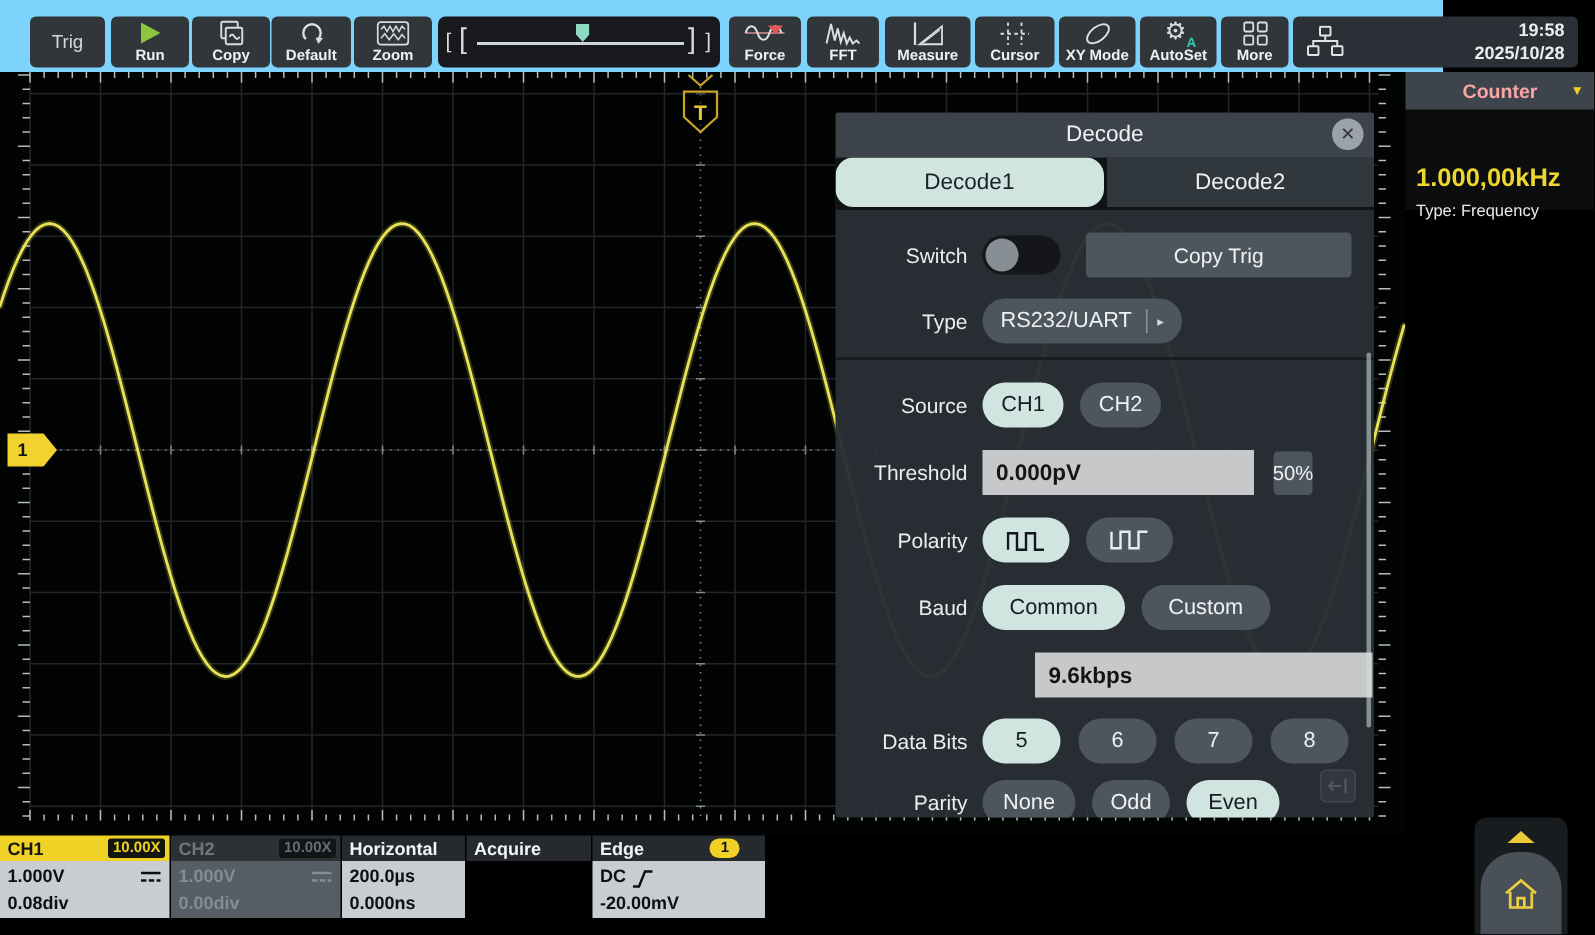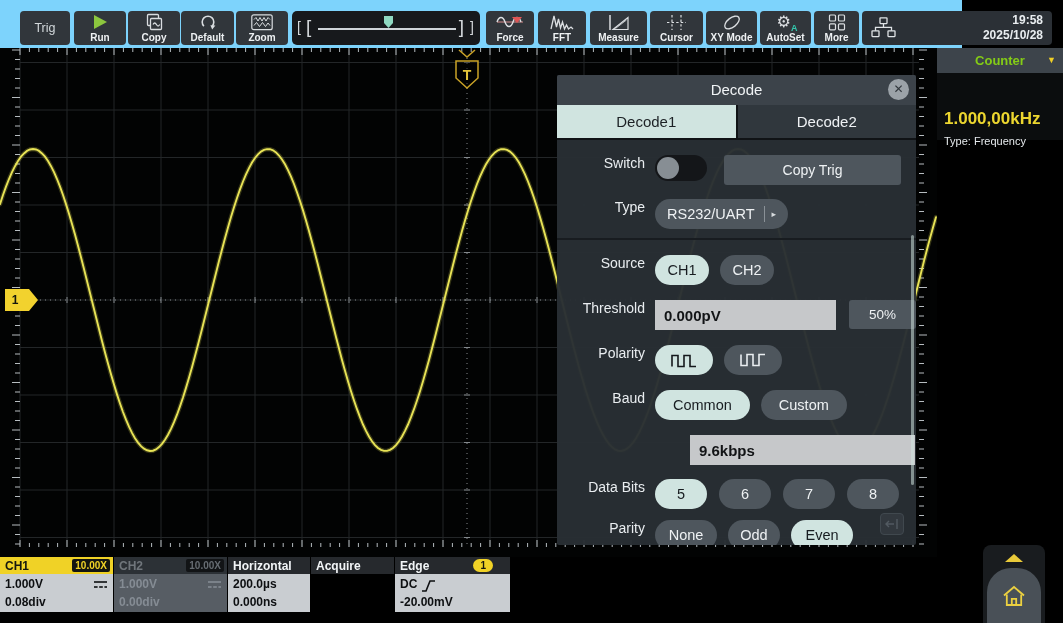--- a/index.html
+++ b/index.html
@@ -43,7 +43,7 @@
   
   .counter{position:absolute;left:937px;top:48px;width:126px;height:92px;background:#0b0d0e;}
   .counter .chd{position:relative;height:25px;background:#3d444b;display:flex;align-items:center;justify-content:center;}
-  .counter .chd .t{font-size:13px;font-weight:bold;color:#84cc16;}
+  .counter .chd .t{font-size:13px;font-weight:bold;color:#fca5a5;}
   .counter .chd .tri{position:absolute;right:7px;top:8px;font-size:9px;color:#f0cf26;line-height:9px;}
   .counter .val{padding:6px 0 0 7px;font-size:17px;font-weight:bold;color:#ecd62f;margin-top:30px;}
   .counter .typ{padding:6px 0 0 7px;font-size:11px;color:#e6eaed;}

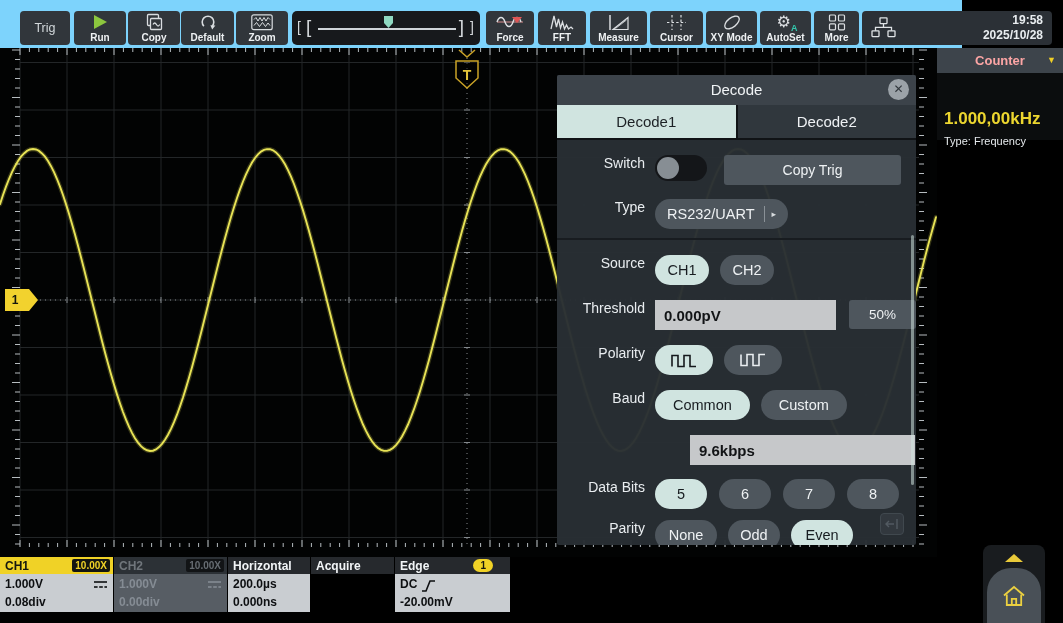--- a/index.html
+++ b/index.html
@@ -57,7 +57,7 @@
              color:#30363c;font-size:12px;font-weight:bold;text-align:center;line-height:21px;}
   .tabs{height:35px;display:flex;background:#101316;border-bottom:2px solid #101316;}
   .tab{flex:1;display:flex;align-items:center;justify-content:center;font-size:15px;}
-  .tab.on{background:#d0e4e0;color:#1c2125;}
+  .tab.on{background:#d0e4e0;color:#1c2125;border-radius:12px;}
   .tab.off{background:#30373d;color:#eef1f4;margin-left:2px;}
   .row{position:absolute;left:0;width:100%;height:30px;display:flex;align-items:flex-start;}
   .rlabel{width:98px;text-align:right;padding-right:10px;font-size:14px;color:#e9edf0;flex:none;}

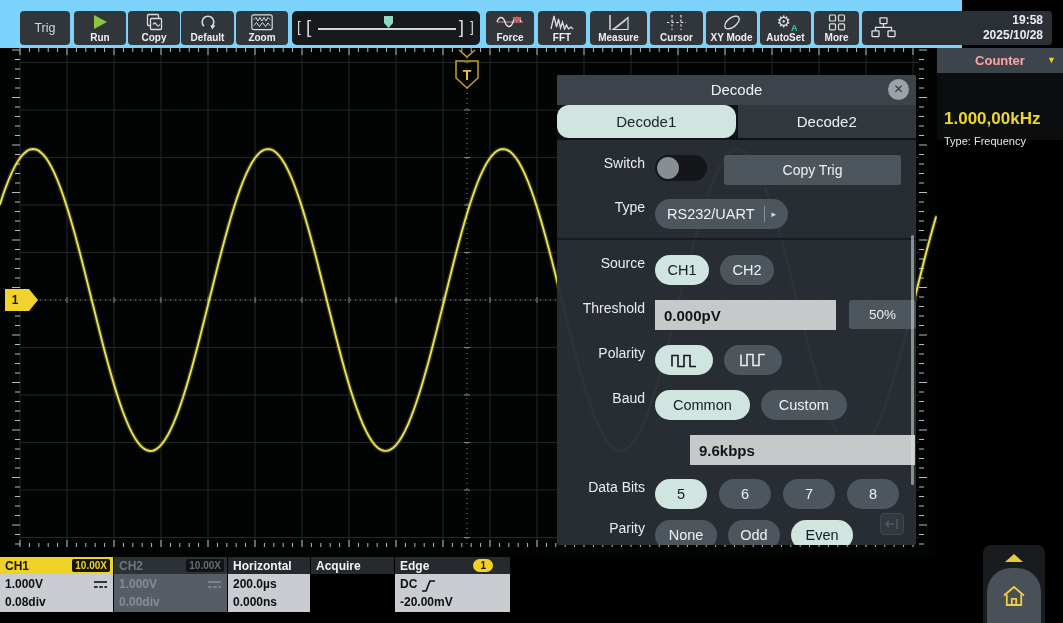--- a/index.html
+++ b/index.html
@@ -59,7 +59,7 @@
   .tab{flex:1;display:flex;align-items:center;justify-content:center;font-size:15px;}
   .tab.on{background:#d0e4e0;color:#1c2125;border-radius:12px;}
   .tab.off{background:#30373d;color:#eef1f4;margin-left:2px;}
-  .row{position:absolute;left:0;width:100%;height:30px;display:flex;align-items:flex-start;}
+  .row{position:absolute;left:0;width:100%;height:30px;display:flex;align-items:center;}
   .rlabel{width:98px;text-align:right;padding-right:10px;font-size:14px;color:#e9edf0;flex:none;}
   .r-switch{top:80px;} .r-type{top:124px;} .r-source{top:180px;} .r-threshold{top:225px;}
   .r-polarity{top:270px;} .r-baud{top:315px;} .r-value{top:360px;padding-left:35px;} .r-bits{top:404px;} .r-parity{top:445px;}

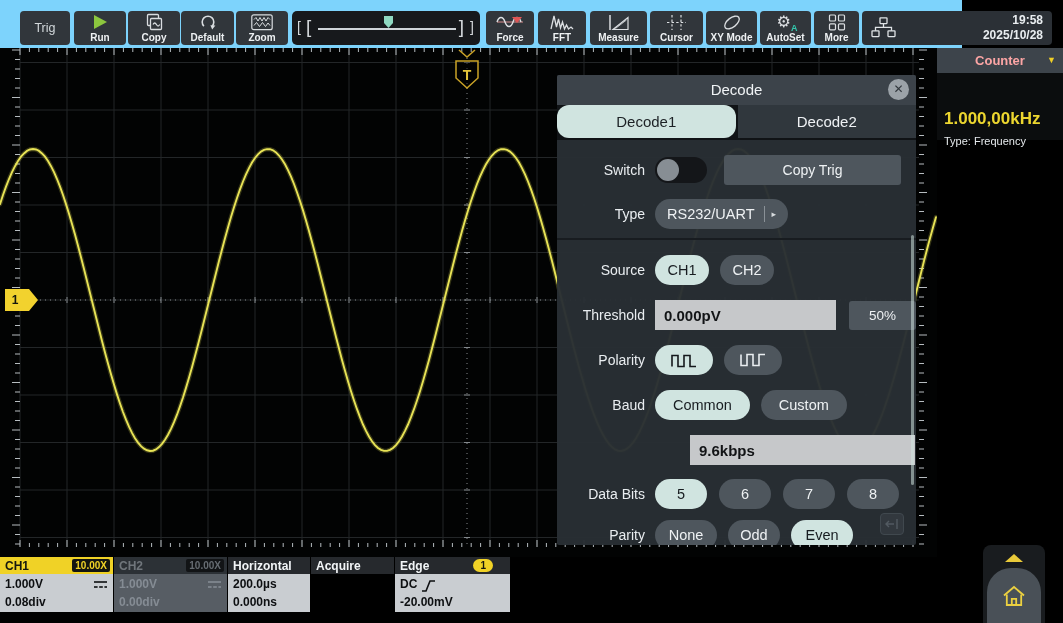--- a/index.html
+++ b/index.html
@@ -82,7 +82,7 @@
   .field{height:30px;background:#c6c8ca;color:#121416;font-size:15px;font-weight:bold;
          display:flex;align-items:center;padding:0 9px;}
   .f-threshold{width:181px;}
-  .pctbtn{width:67px;height:29px;margin-left:13px;font-size:13.5px;}
+  .pctbtn{width:26px;height:29px;margin-left:13px;font-size:13.5px;}
   .f-baud{width:225px;}
   .dlg-scroll{position:absolute;right:2px;top:160px;width:3px;height:250px;background:#cfe3df;
               opacity:.55;border-radius:2px;}

